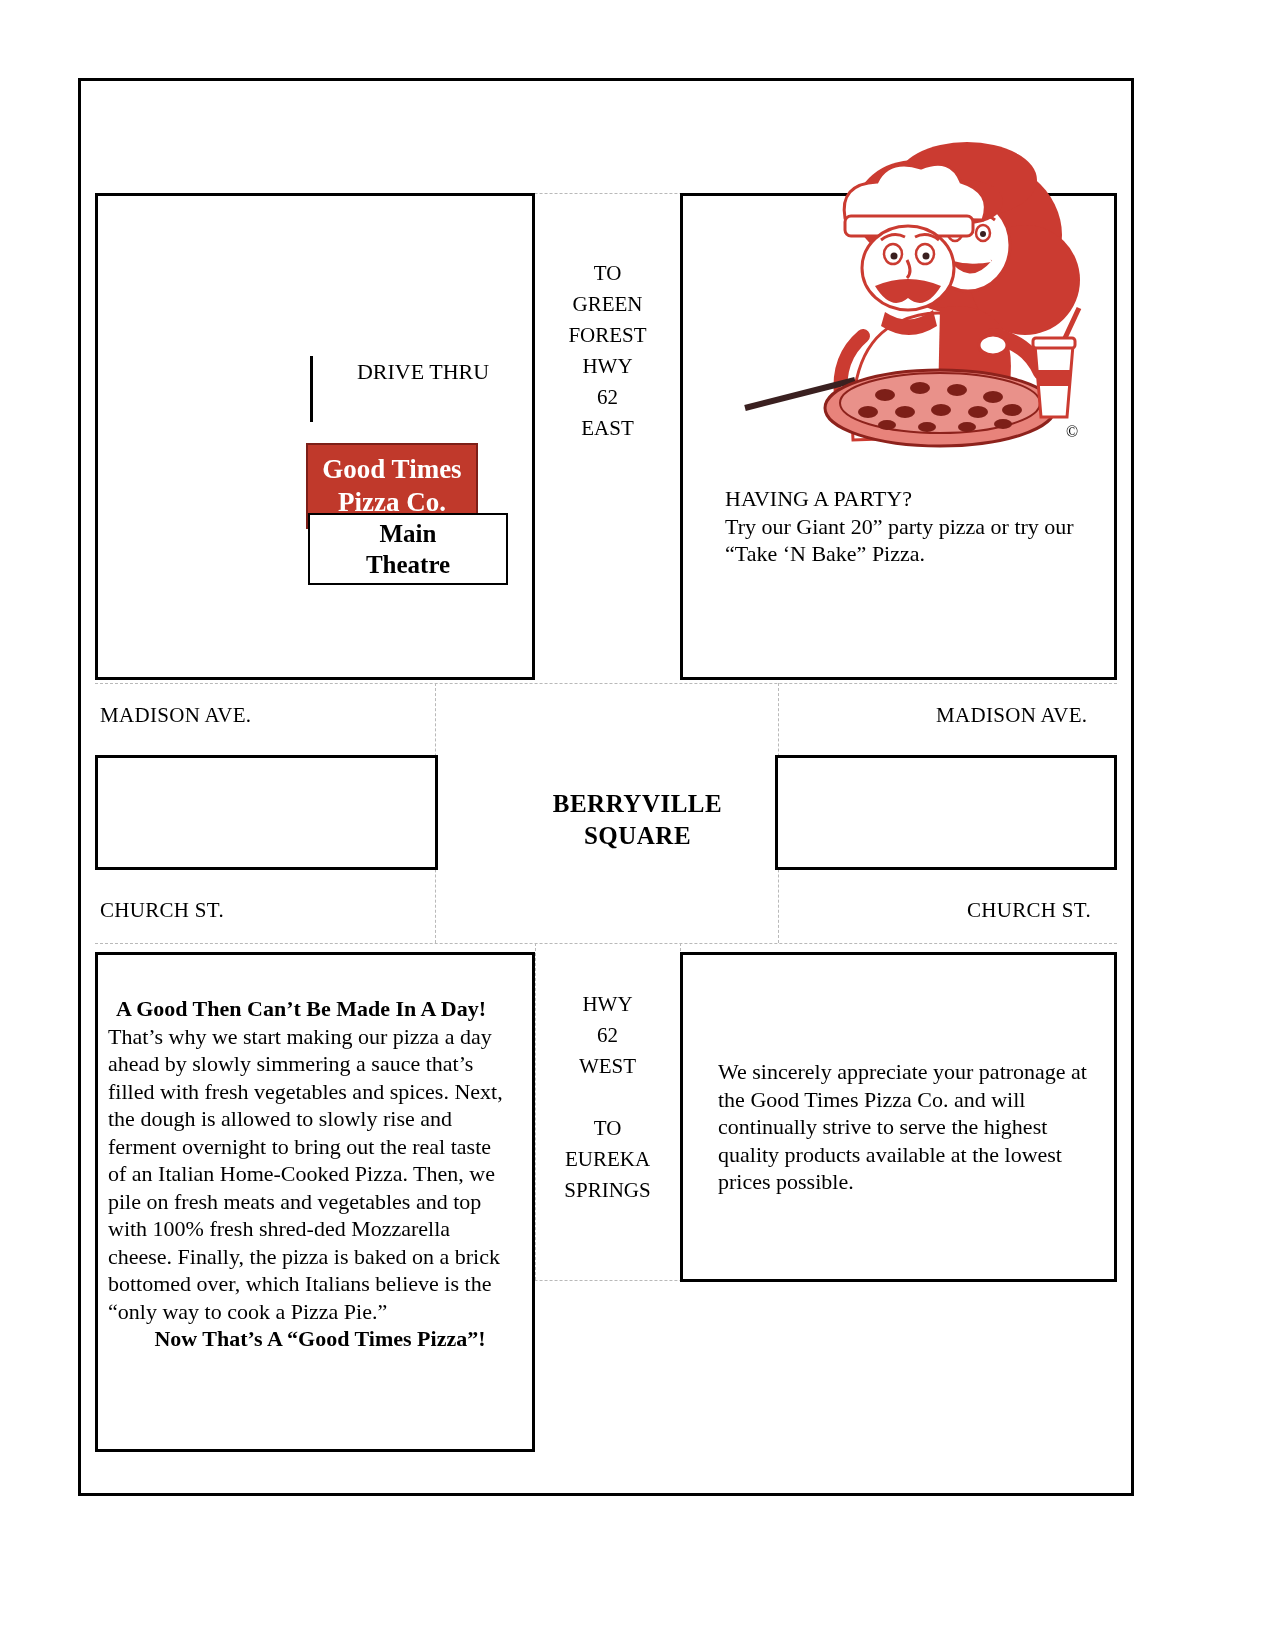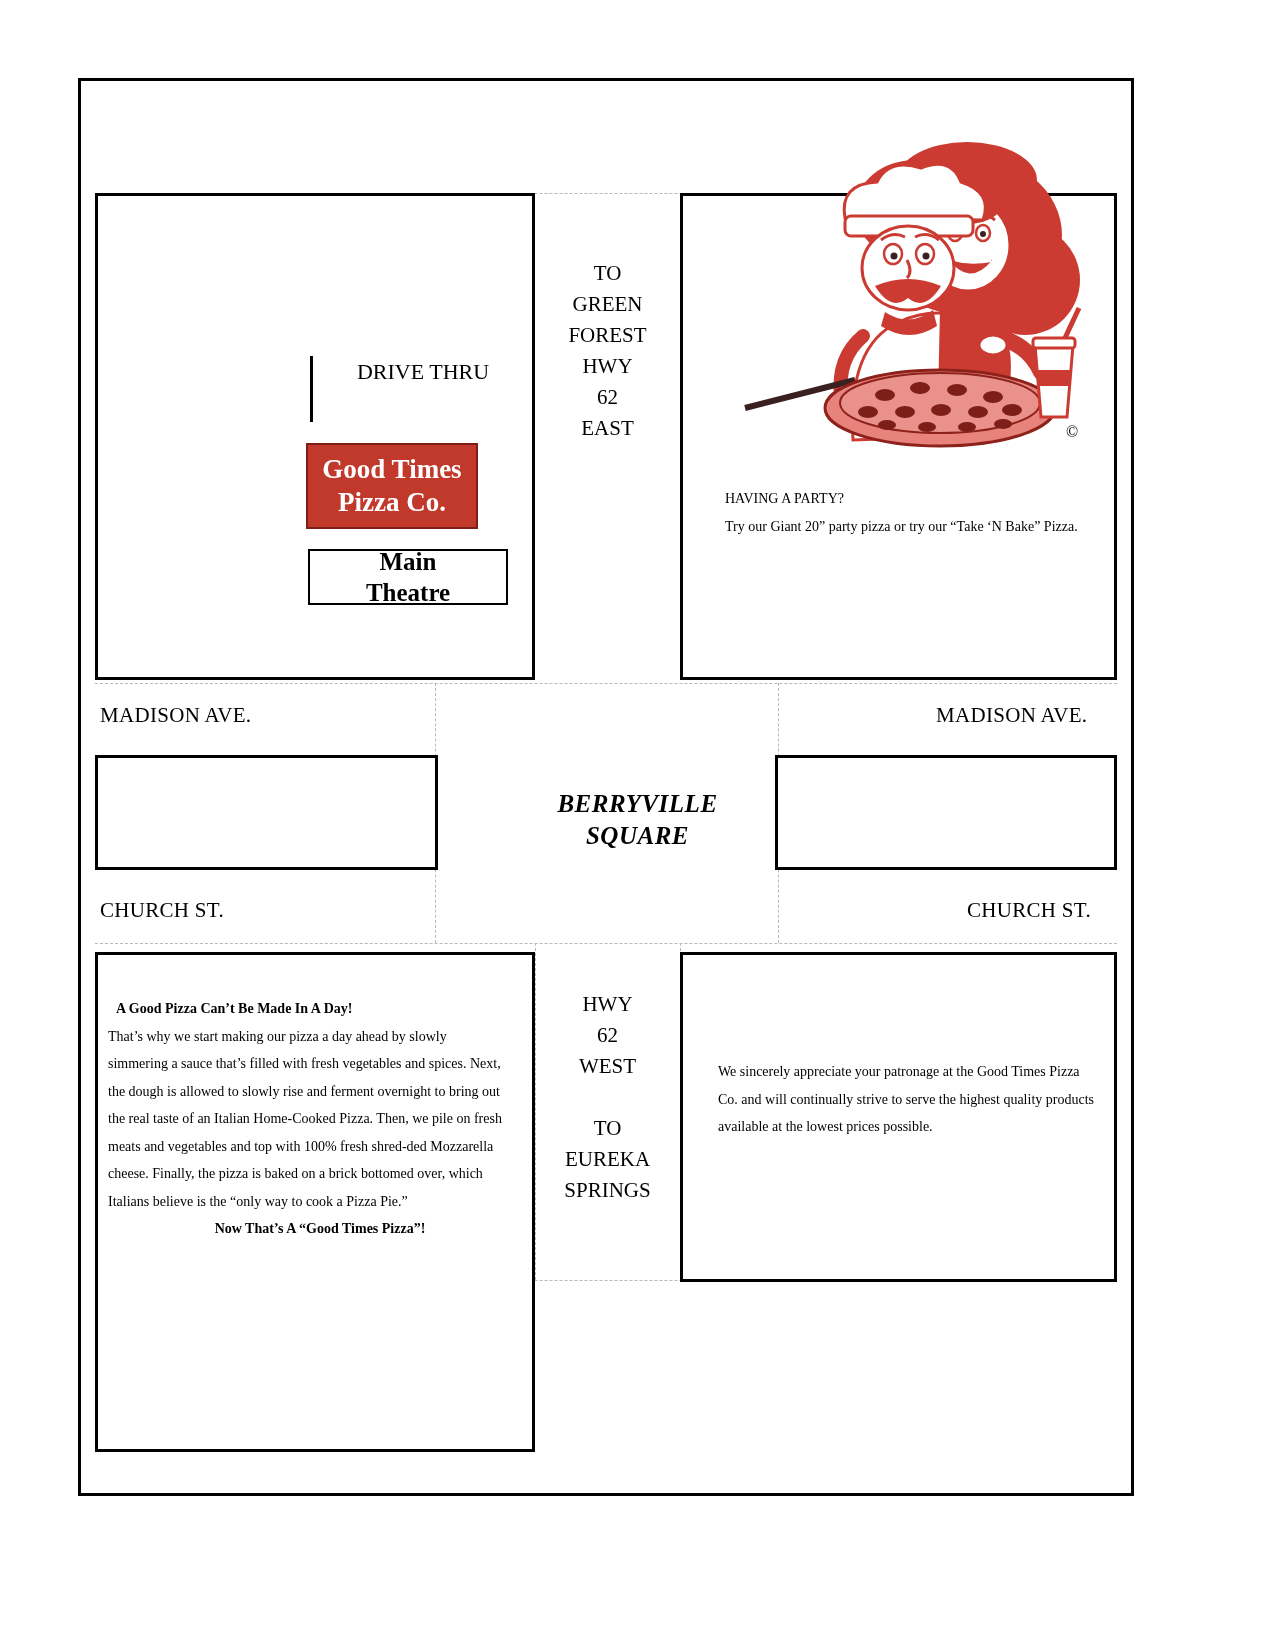--- a/index.html
+++ b/index.html
@@ -117,7 +117,7 @@
   .para {
     position: absolute;
     font-family: "Liberation Serif", serif;
-    font-size: 14px;
+    font-size: 22px;
     line-height: 27.5px;
   }
   .para b { font-weight: bold; }

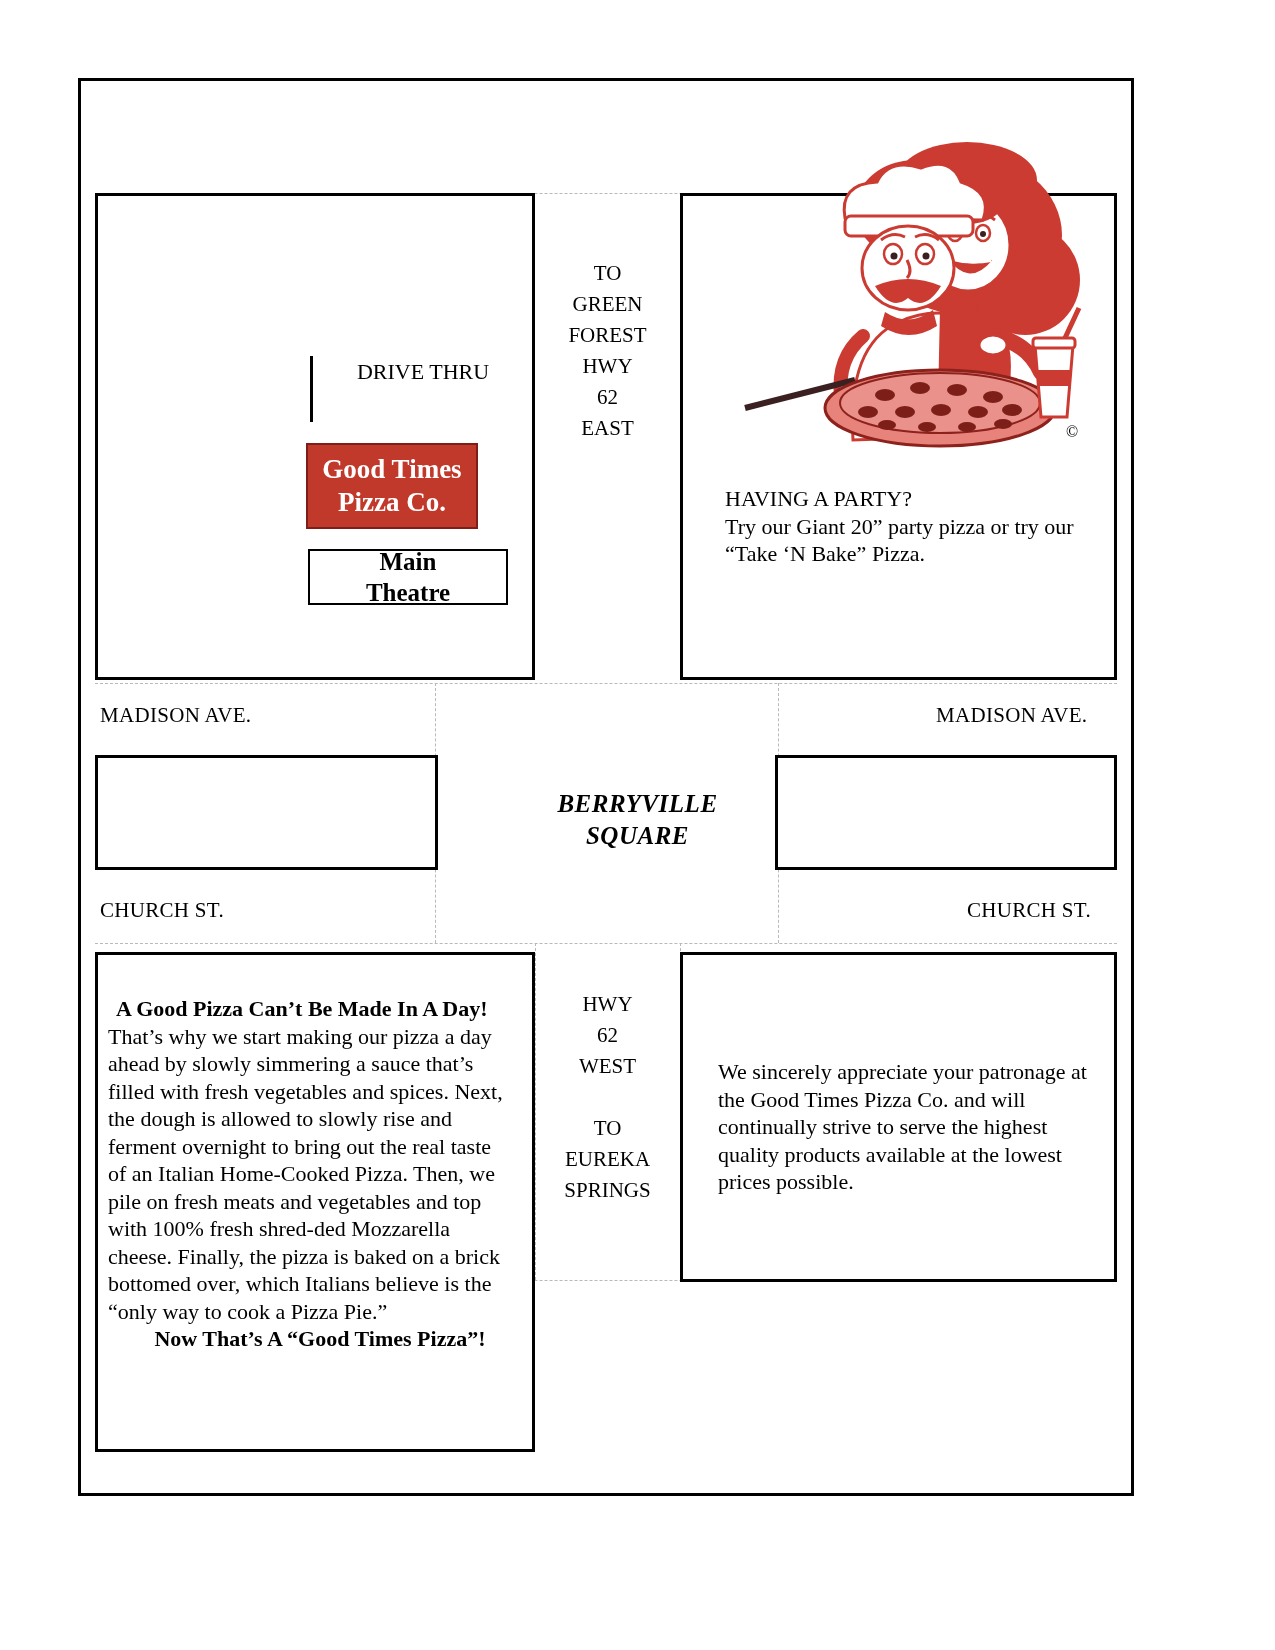--- a/index.html
+++ b/index.html
@@ -174,7 +174,7 @@
   <span>Good Times<br>Pizza Co.</span>
 </div>
 
-<div id="theatre-box" style="left:308px; top:549px; width:200px; height:56px;">
+<div id="theatre-box" style="left:308px; top:513px; width:200px; height:72px;">
   <span>Main<br>Theatre</span>
 </div>
 

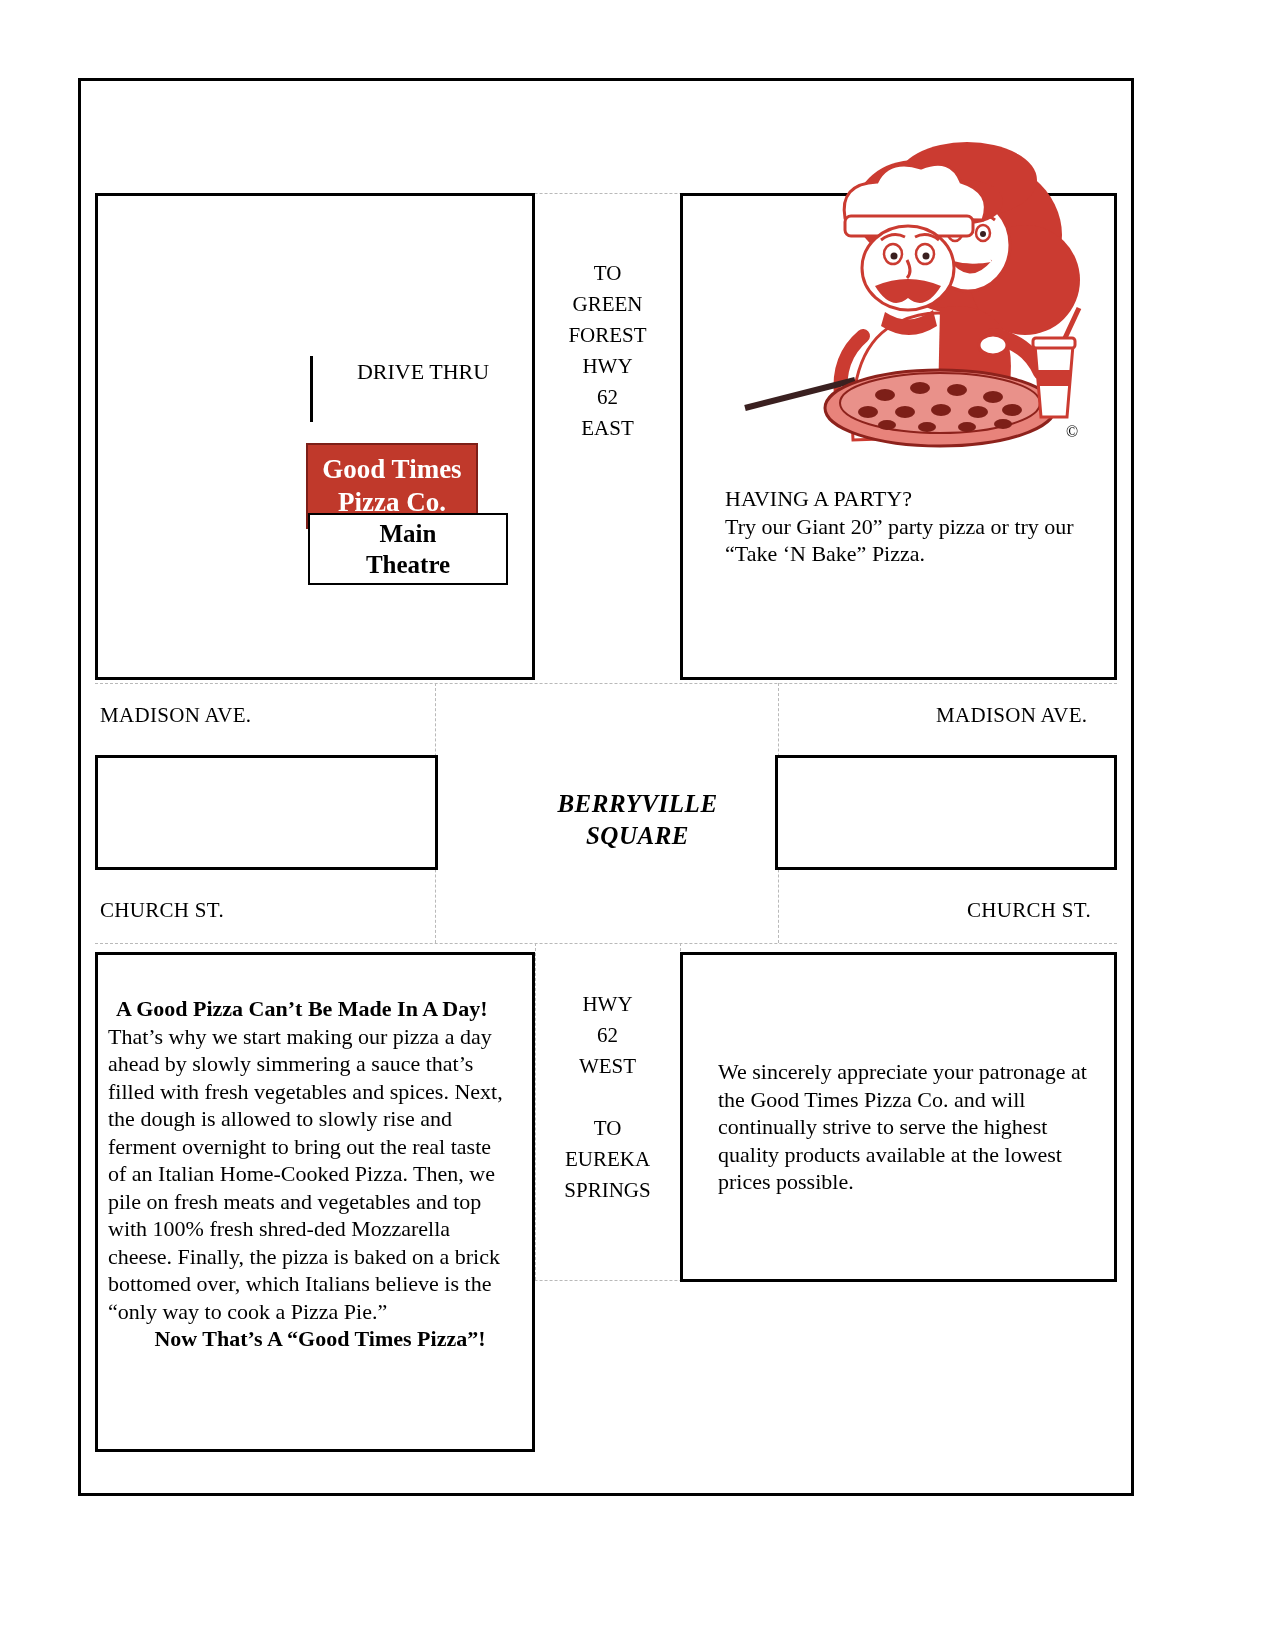--- a/index.html
+++ b/index.html
@@ -202,7 +202,7 @@
 <div class="street-label" style="left:100px; top:898px;">CHURCH ST.</div>
 <div class="street-label" style="left:967px; top:898px;">CHURCH ST.</div>
 
-<div id="berryville-square" style="left:438px; top:788px; width:399px;font-style:italic;">
+<div id="berryville-square" style="left:438px; top:788px; width:399px;">
   <span>BERRYVILLE</span><br>
   <span>SQUARE</span>
 </div>

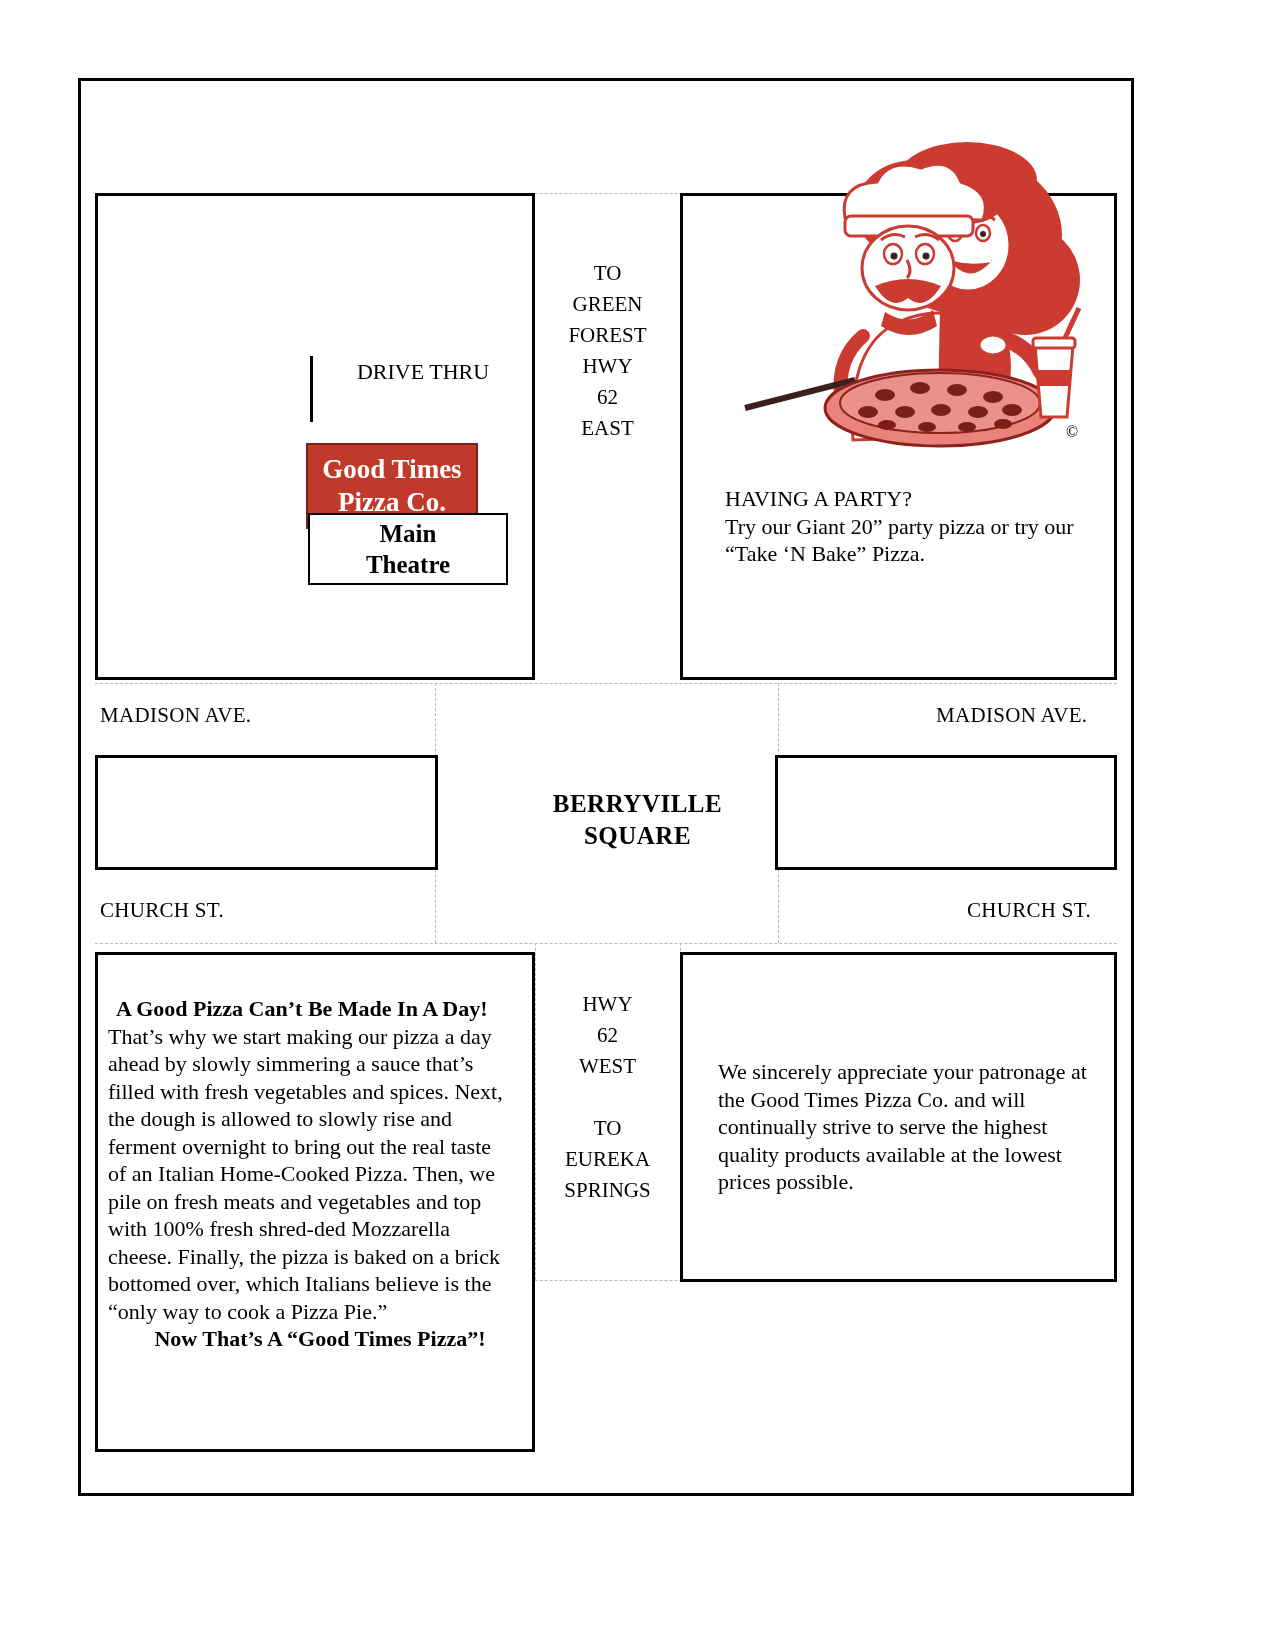--- a/index.html
+++ b/index.html
@@ -288,7 +288,7 @@
 </div>
 
 <div class="para" id="story-text" style="left:108px; top:995px;">
-  <b style="display:block;text-indent:8px;">A Good Pizza Can’t Be Made In A Day!</b>
+  <b style="display:block;text-indent:8px;">A Good Then Can’t Be Made In A Day!</b>
   <span>That’s why we start making our pizza a day ahead by slowly simmering a sauce that’s filled with fresh vegetables and spices. Next, the dough is allowed to slowly rise and ferment overnight to bring out the real taste of an Italian Home-Cooked Pizza. Then, we pile on fresh meats and vegetables and top with 100% fresh shred-ded Mozzarella cheese. Finally, the pizza is baked on a brick bottomed over, which Italians believe is the “only way to cook a Pizza Pie.”</span>
   <b style="display:block;text-indent:24px;text-align:center;">Now That’s A “Good Times Pizza”!</b>
 </div>

